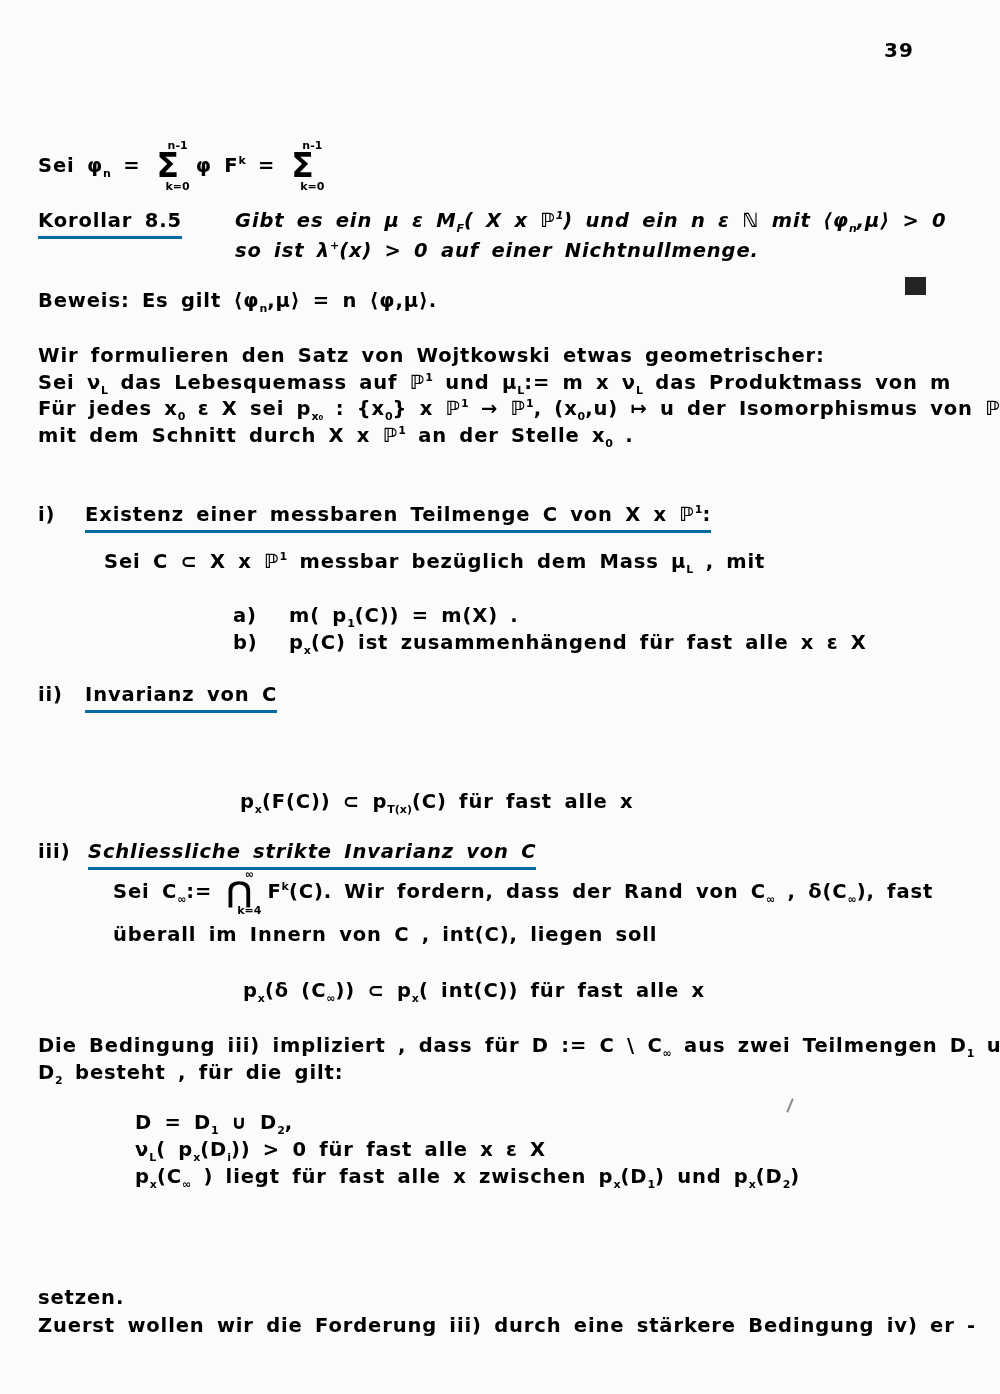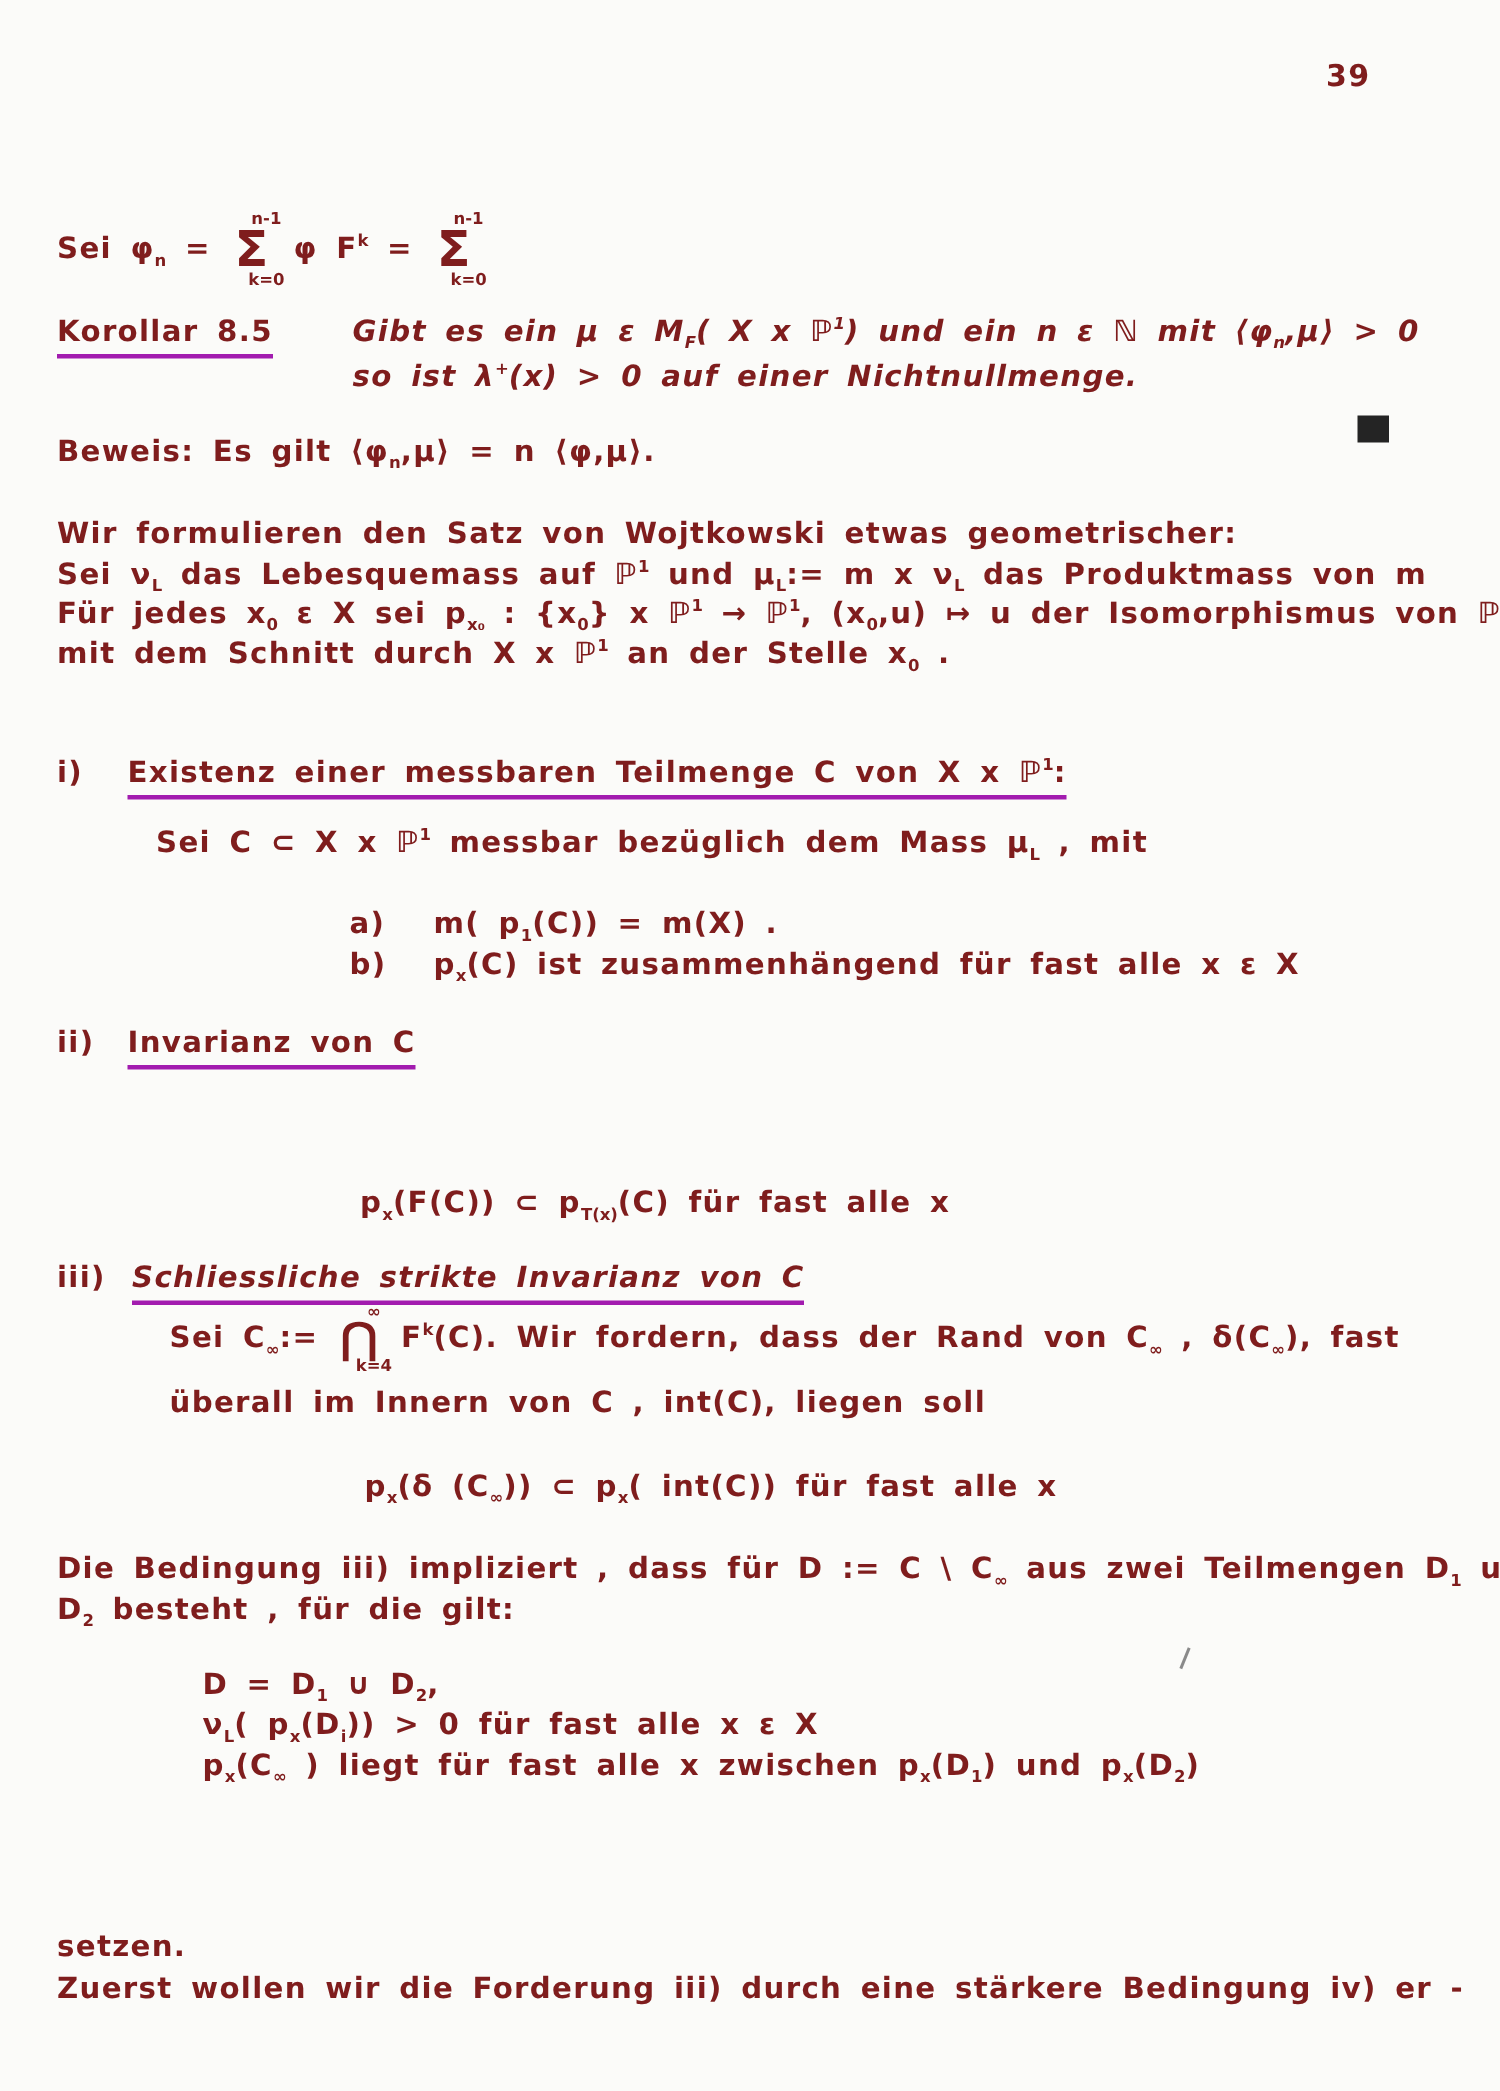--- a/index.html
+++ b/index.html
@@ -9,7 +9,7 @@
     width: 1000px;
     height: 1394px;
     background: #fbfbf9;
-    color: #7f1d1d;
+    color: #000000;
     font-family: "DejaVu Sans", sans-serif;
     overflow: hidden;
   }

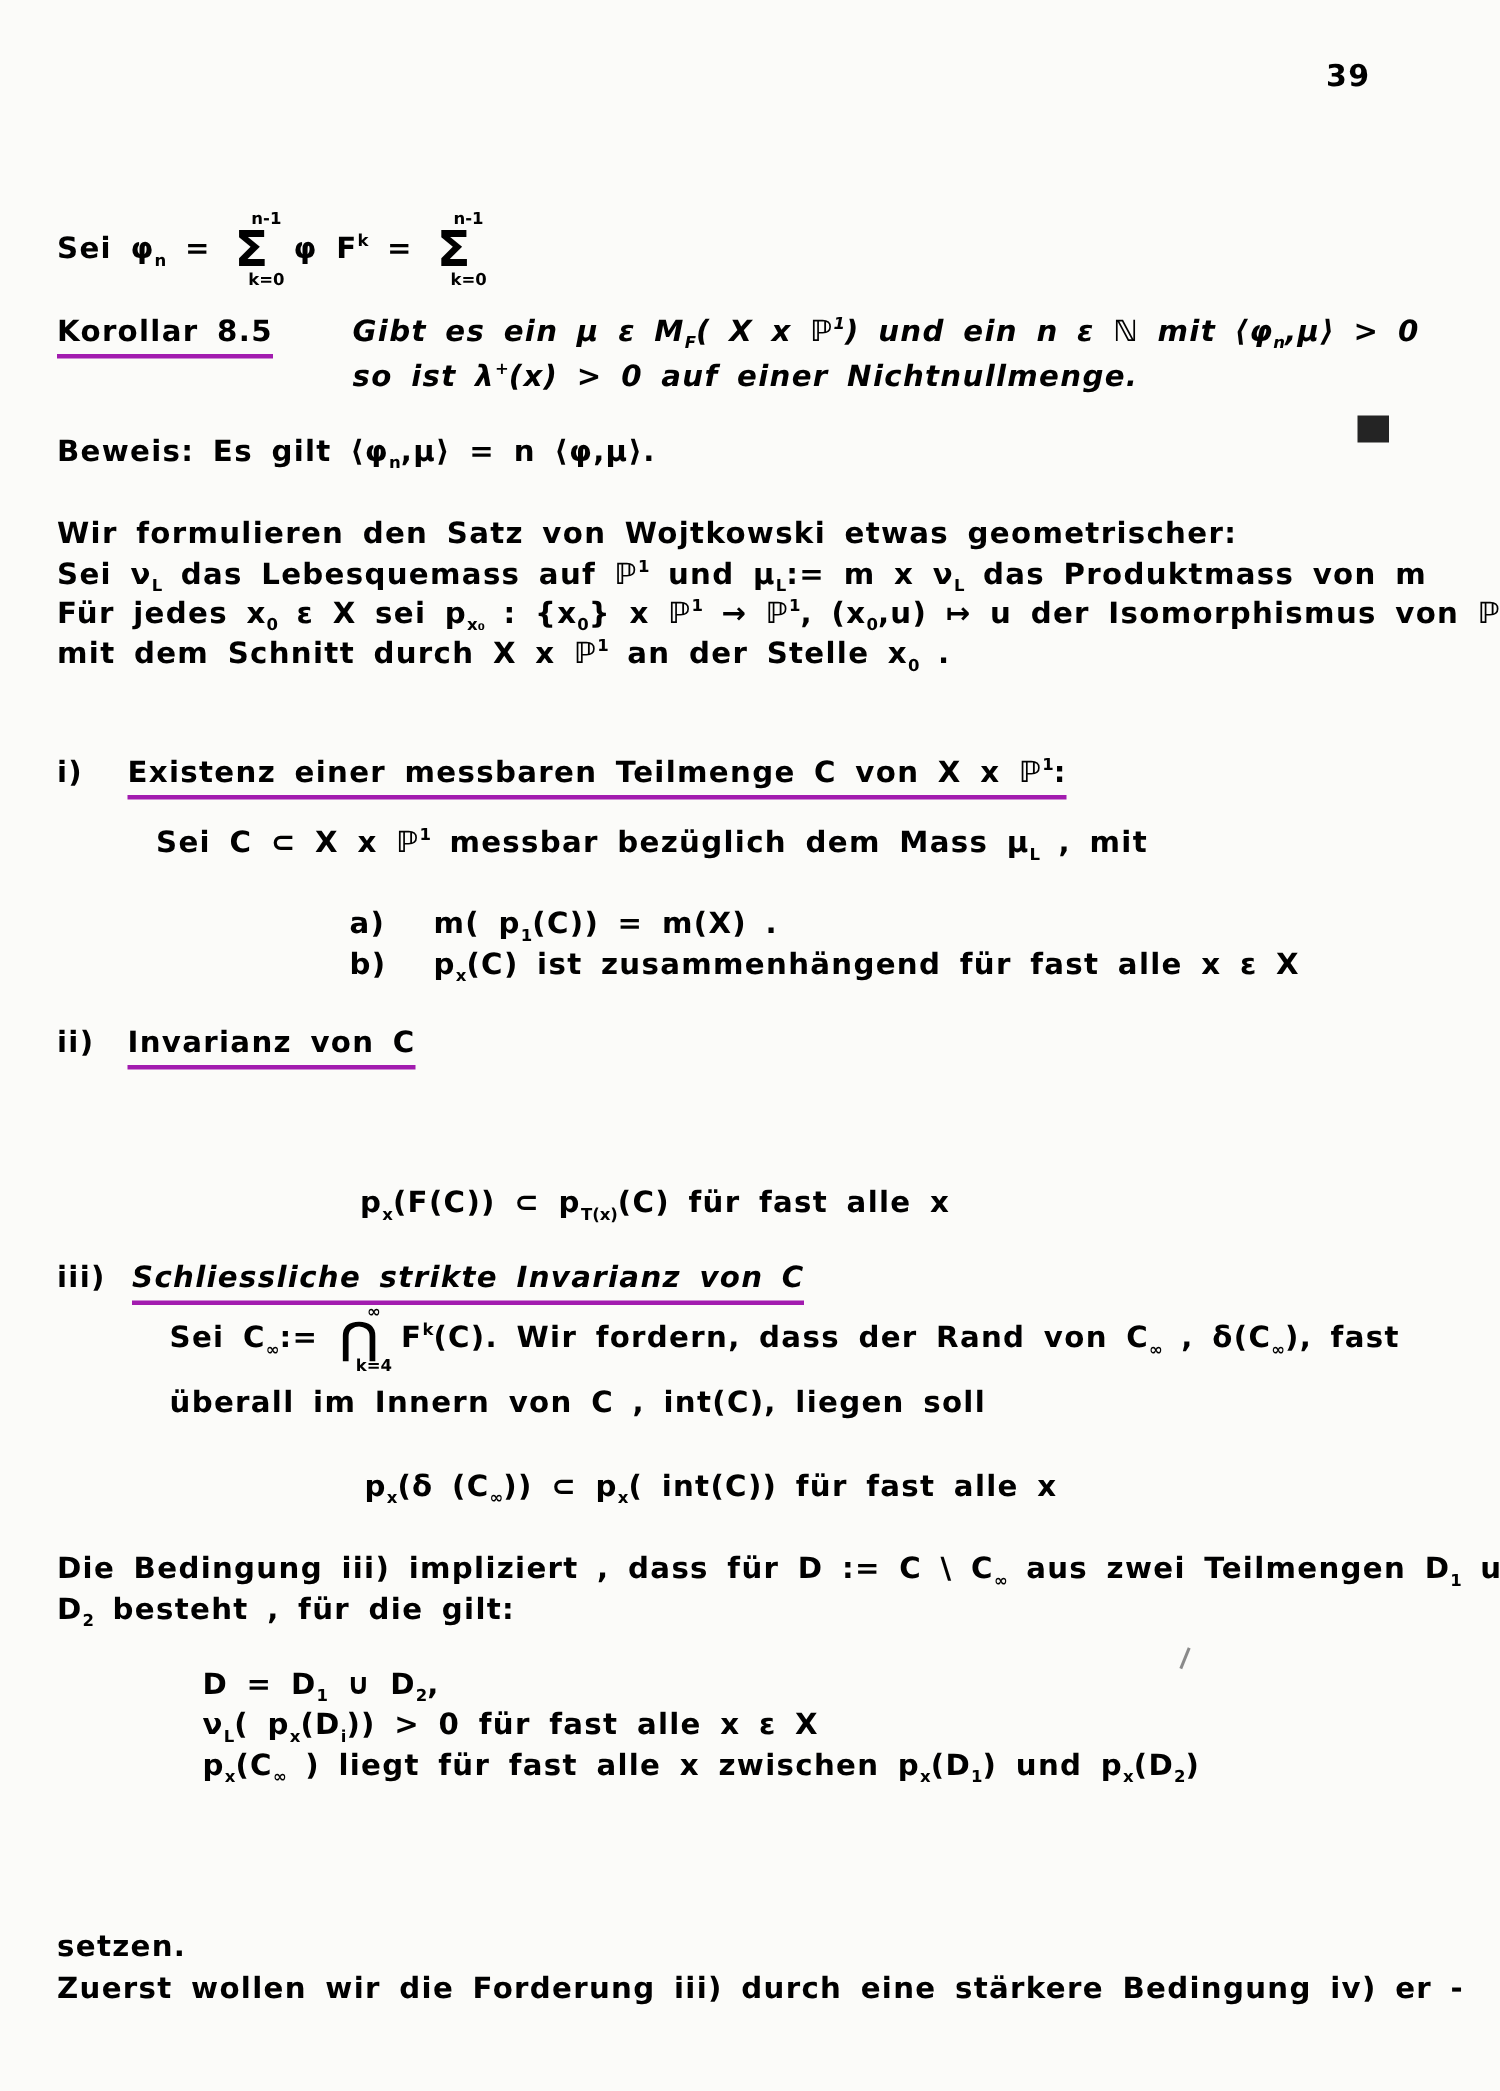--- a/index.html
+++ b/index.html
@@ -25,7 +25,7 @@
   sub, sup { font-size: 11px; letter-spacing: 0; line-height: 0; font-weight: 700; }
   sup { vertical-align: 8px; }
   sub { vertical-align: -5px; }
-  .uh { border-bottom: 3px solid #a21caf; padding-bottom: 4px; }
+  .uh { border-bottom: 3px solid #0369a1; padding-bottom: 4px; }
   .frow { display: flex; align-items: center; }
   .bigop { display: inline-flex; flex-direction: column; align-items: center; line-height: 1; margin: 0 6px; }
   .bigop .lim { font-size: 11px; font-weight: 700; letter-spacing: 0; margin-left: 19px; }

